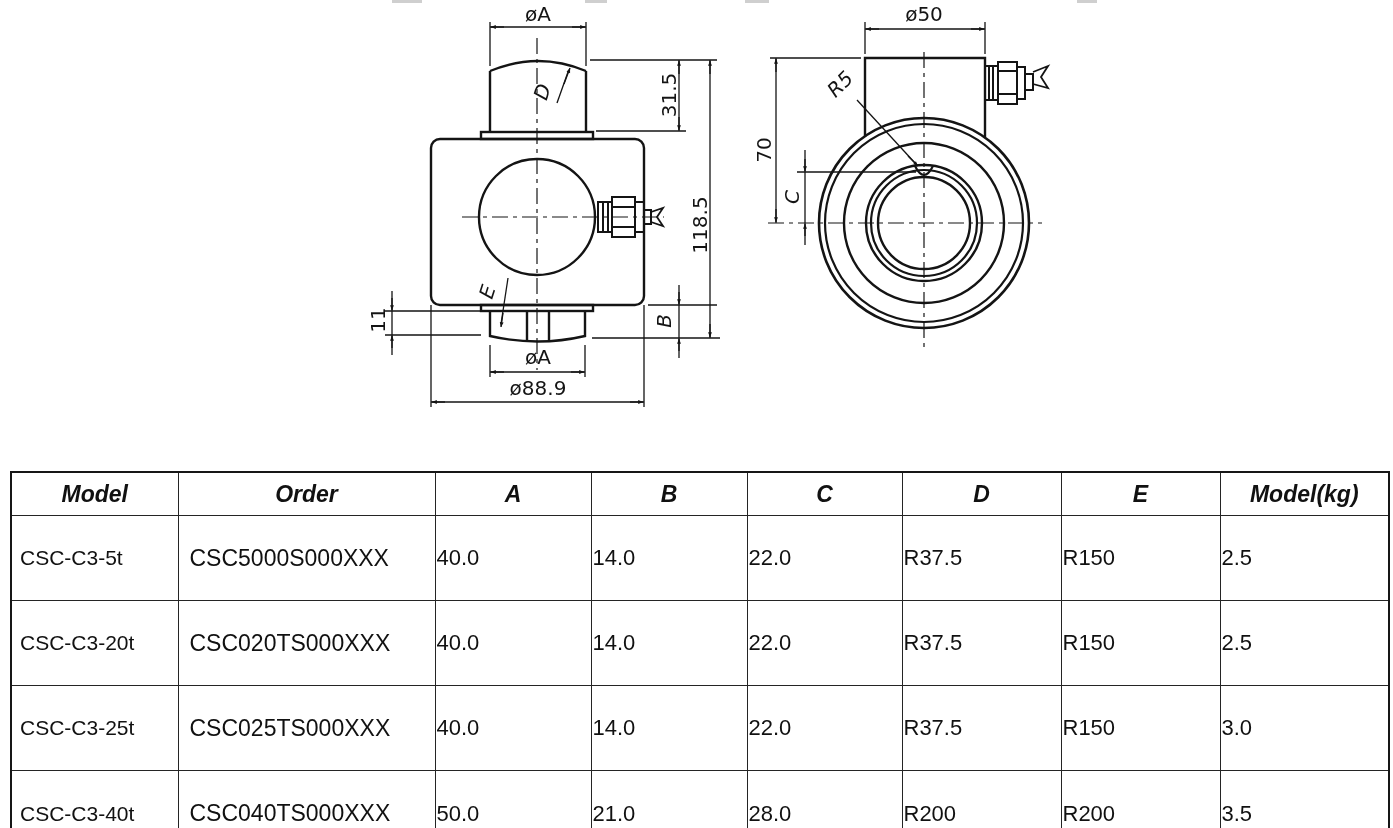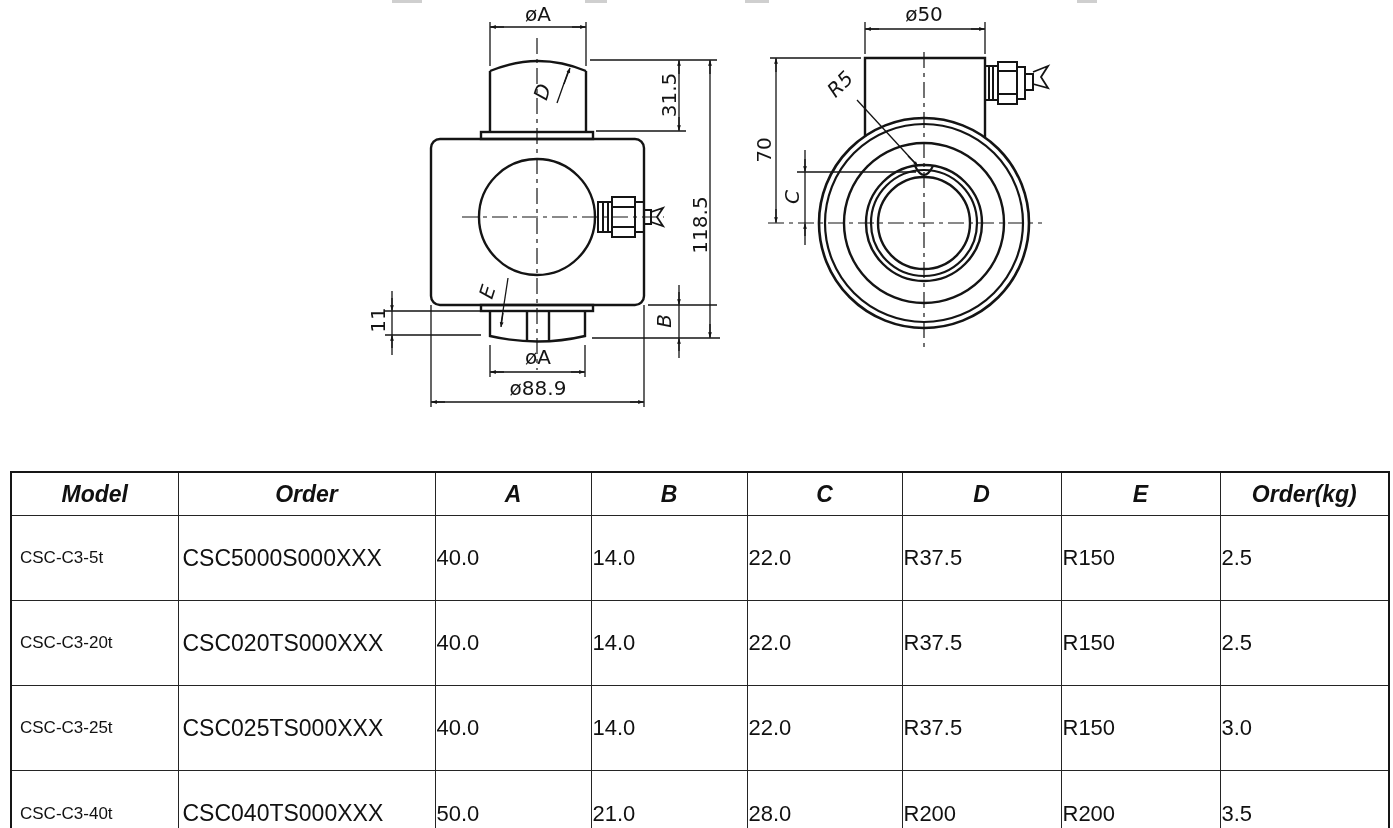--- a/index.html
+++ b/index.html
@@ -197,7 +197,7 @@
         <th>C</th>
         <th>D</th>
         <th>E</th>
-        <th>Order(kg)</th>
+        <th>Model(kg)</th>
       </tr>
   </thead>
   <tbody>

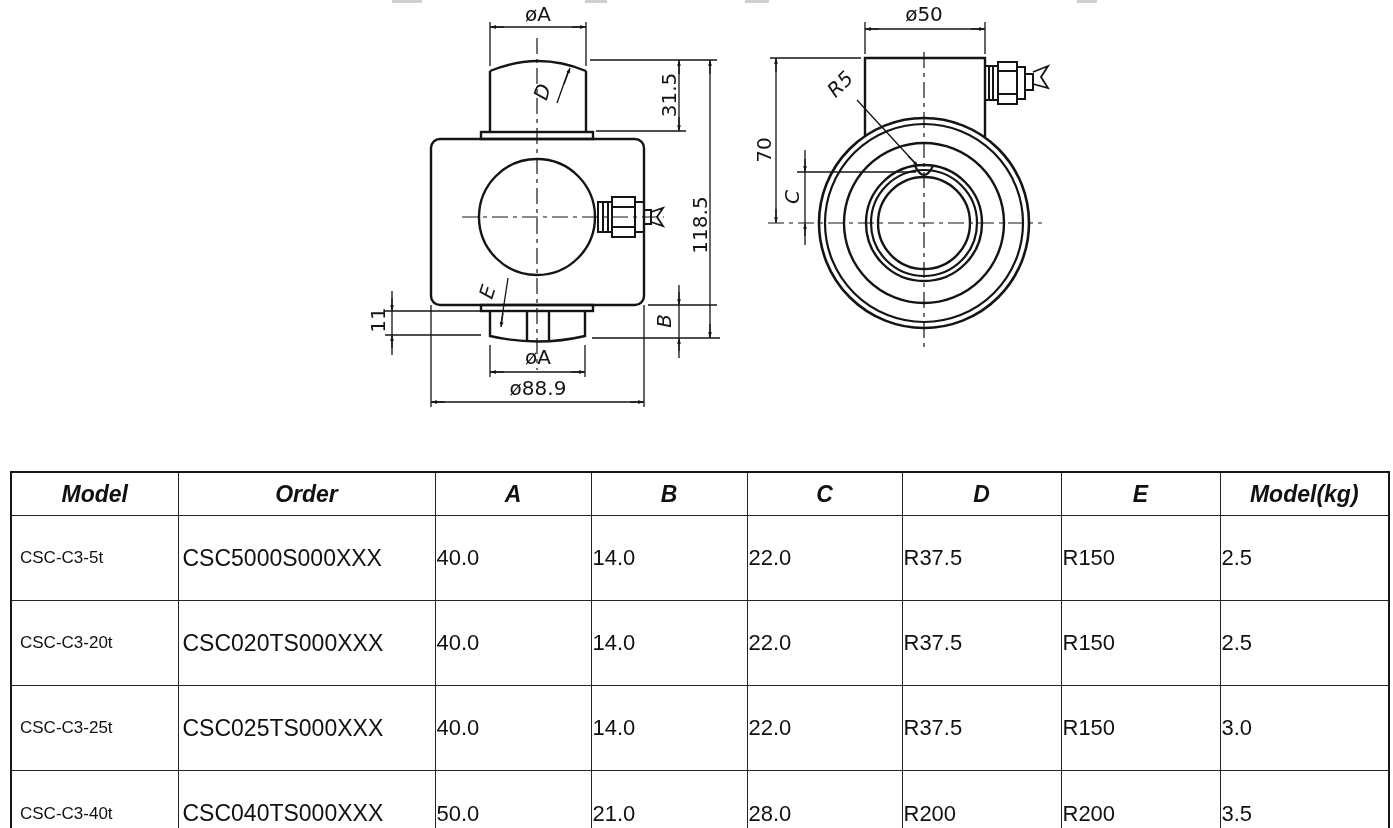--- a/index.html
+++ b/index.html
@@ -13,7 +13,7 @@
   #spec-table th,#spec-table td{border:1.6px solid #242424;overflow:hidden;white-space:nowrap;}
   #spec-table th{font-weight:bold;font-style:italic;font-size:23px;text-align:center;height:40px;}
   #spec-table td{font-size:22px;text-align:left;}
-  #spec-table td.c0{text-align:left;padding-left:8px;font-size:17px;}
+  #spec-table td.c0{text-align:left;padding-left:8px;font-size:21px;}
   #spec-table td.c1{text-align:left;padding-left:4px;font-size:23px;}
 </style>
 </head>

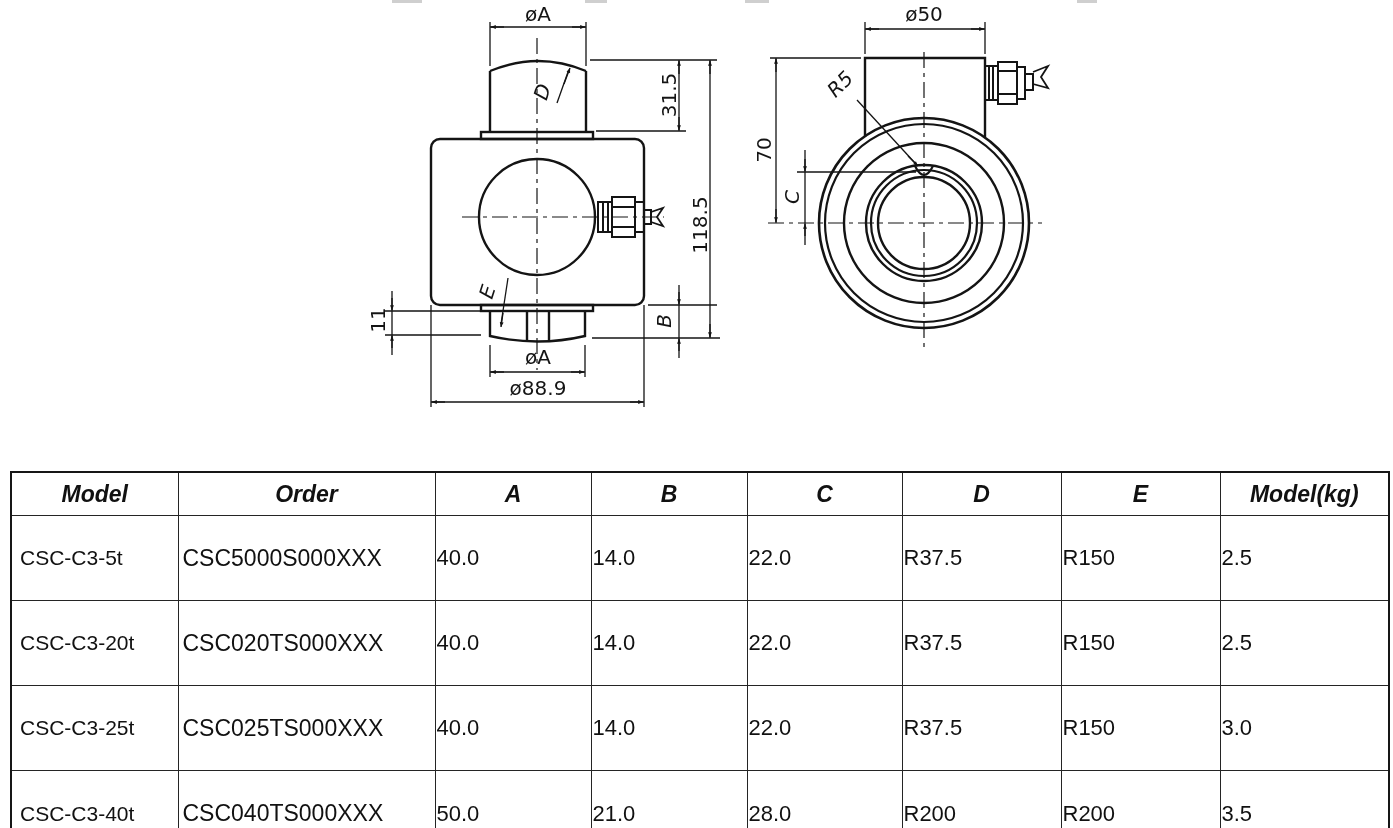--- a/index.html
+++ b/index.html
@@ -14,7 +14,7 @@
   #spec-table th{font-weight:bold;font-style:italic;font-size:23px;text-align:center;height:40px;}
   #spec-table td{font-size:22px;text-align:left;}
   #spec-table td.c0{text-align:left;padding-left:8px;font-size:21px;}
-  #spec-table td.c1{text-align:left;padding-left:4px;font-size:23px;}
+  #spec-table td.c1{text-align:left;padding-left:11px;font-size:23px;}
 </style>
 </head>
 <body>

